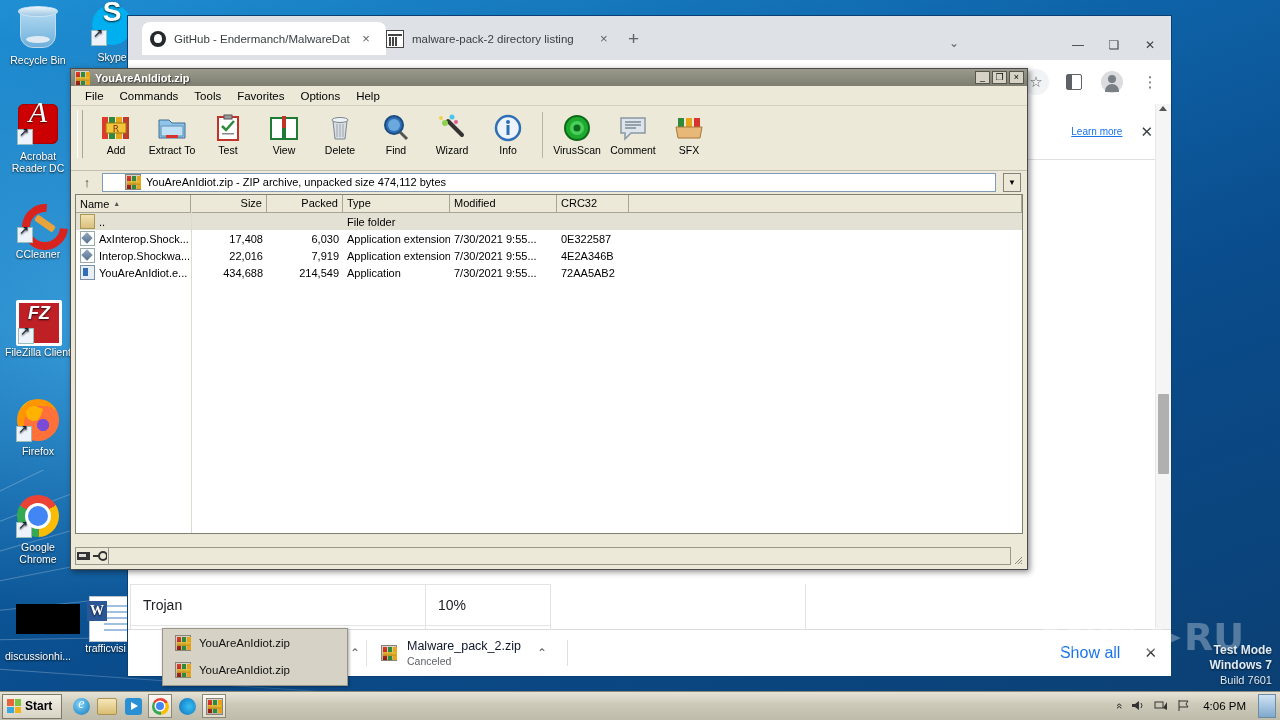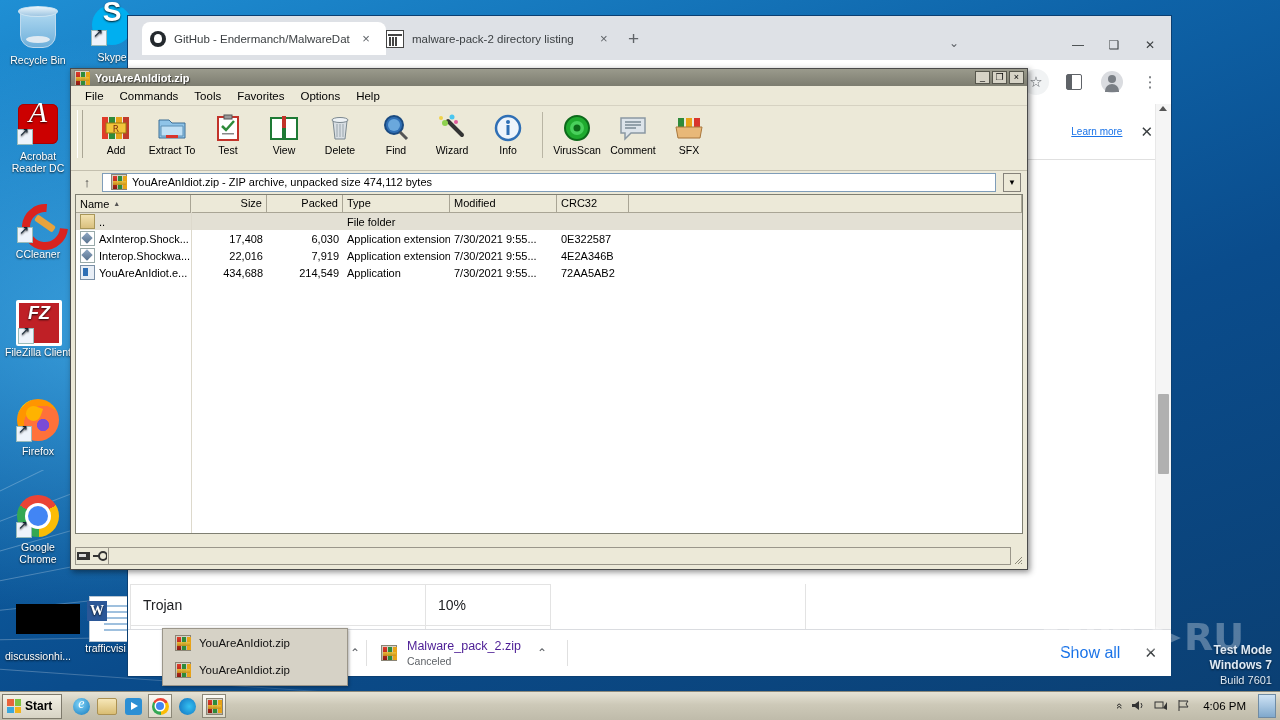--- a/index.html
+++ b/index.html
@@ -158,7 +158,7 @@
   .wr-addr{height:22px;background:#ece9d8;display:flex;align-items:center;padding:0 6px;gap:5px;}
   .addr-up{width:20px;height:19px;display:flex;align-items:center;justify-content:center;font-size:13px;color:#333;}
   .addr-box{flex:1;height:19px;background:#fff;border:1px solid #7f9db9;display:flex;align-items:center;
-    padding:0 6px;font-size:11px;color:#000;box-sizing:border-box;}
+    padding:0 20px;font-size:11px;color:#000;box-sizing:border-box;}
   .addr-box .rar-ic{margin:0 5px 0 2px;}
   .addr-drop{width:16px;height:17px;background:#ece9d8;border:1px solid #85827a;display:flex;align-items:center;
     justify-content:center;font-size:8px;margin-left:2px;}

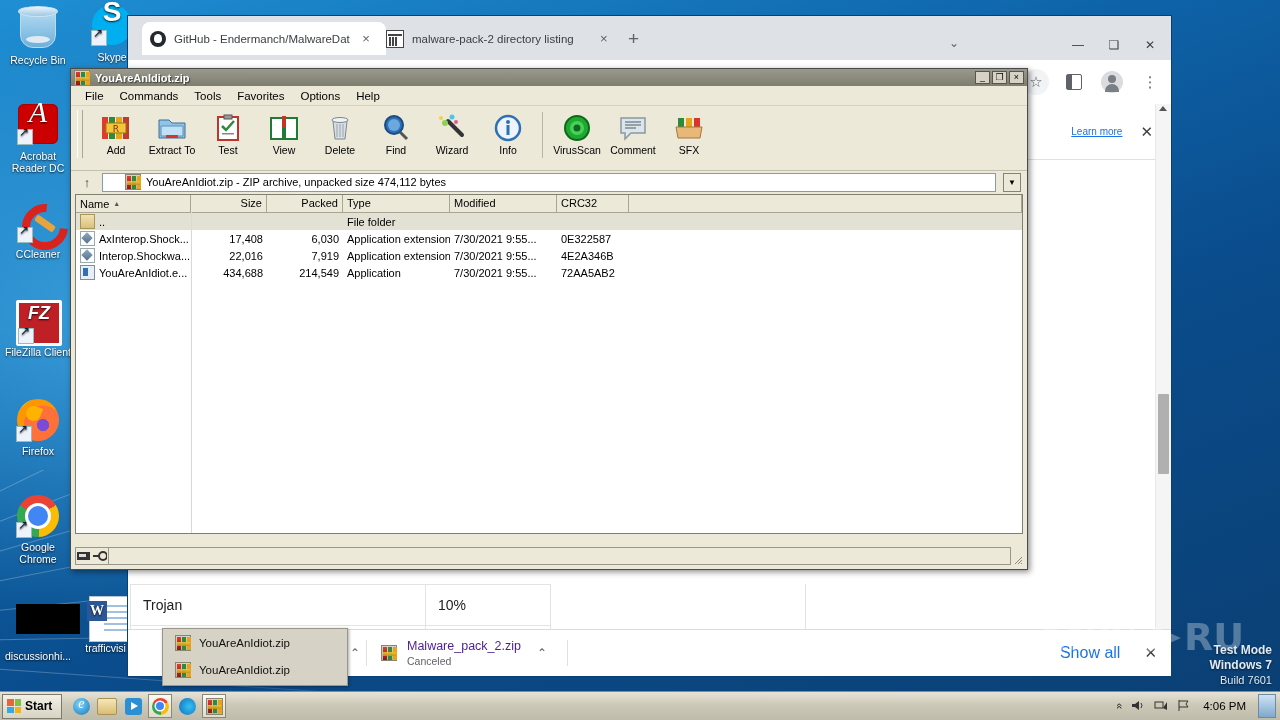--- a/index.html
+++ b/index.html
@@ -121,7 +121,7 @@
     display:flex;align-items:center;}
   .dl-item{display:flex;align-items:center;height:46px;padding:0 14px;gap:10px;}
   .dl-chev{font-size:12px;color:#5f6368;width:22px;text-align:center;}
-  .dl-name{font-size:12.5px;color:#4c1d95;line-height:15px;}
+  .dl-name{font-size:12.5px;color:#0f172a;line-height:15px;}
   .dl-sub{font-size:10.5px;color:#5f6368;line-height:14px;}
   .dl-sep{width:1px;height:26px;background:#e0e0e0;}
   .dl-right{margin-left:auto;display:flex;align-items:center;gap:14px;padding-right:14px;}

